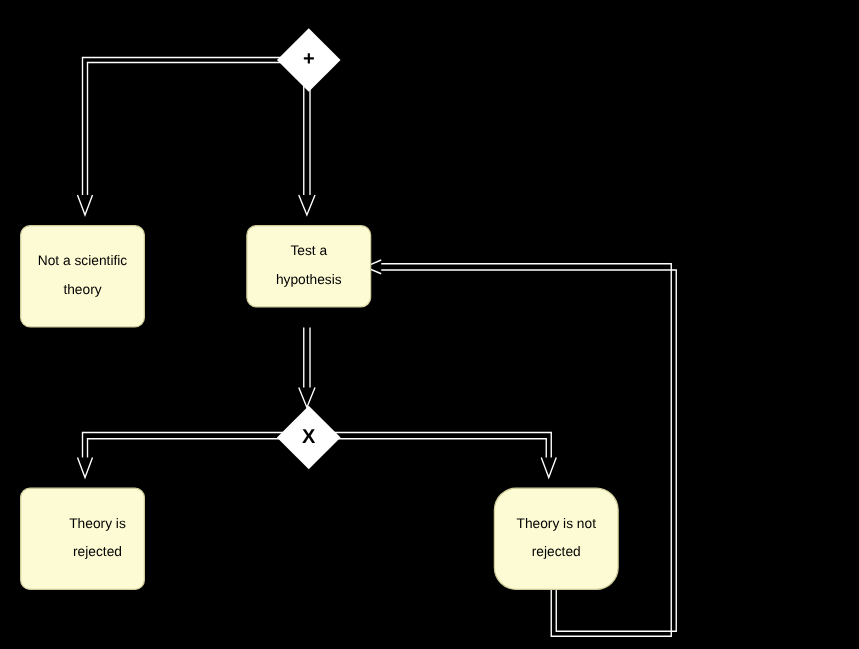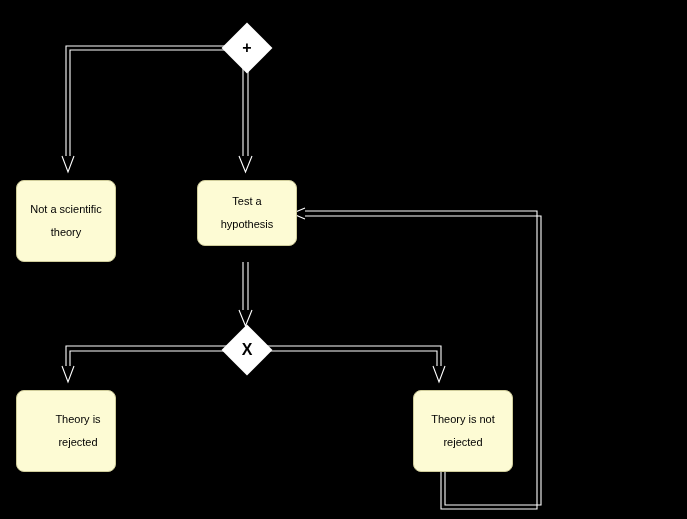--- a/index.html
+++ b/index.html
@@ -135,7 +135,7 @@
 rejected</span>
   </div>
 
-  <div class="node" style="left:413px; top:390px; width:100px; height:82px;">
+  <div class="node" style="left:395px; top:390px; width:100px; height:82px;border-radius:18px;">
     <span>Theory is not
 rejected</span>
   </div>

